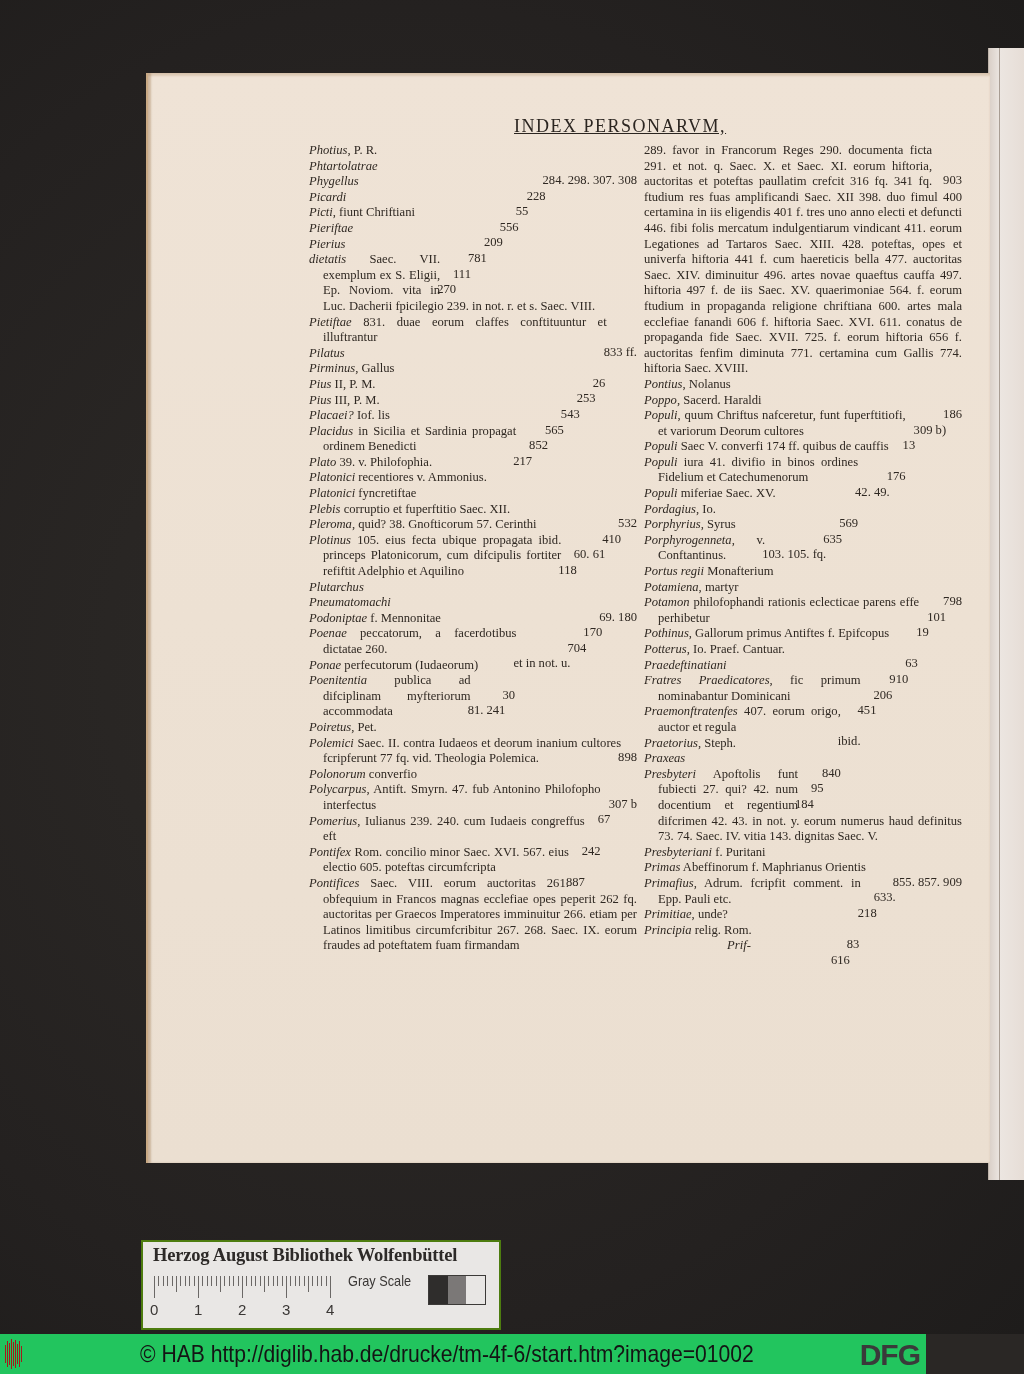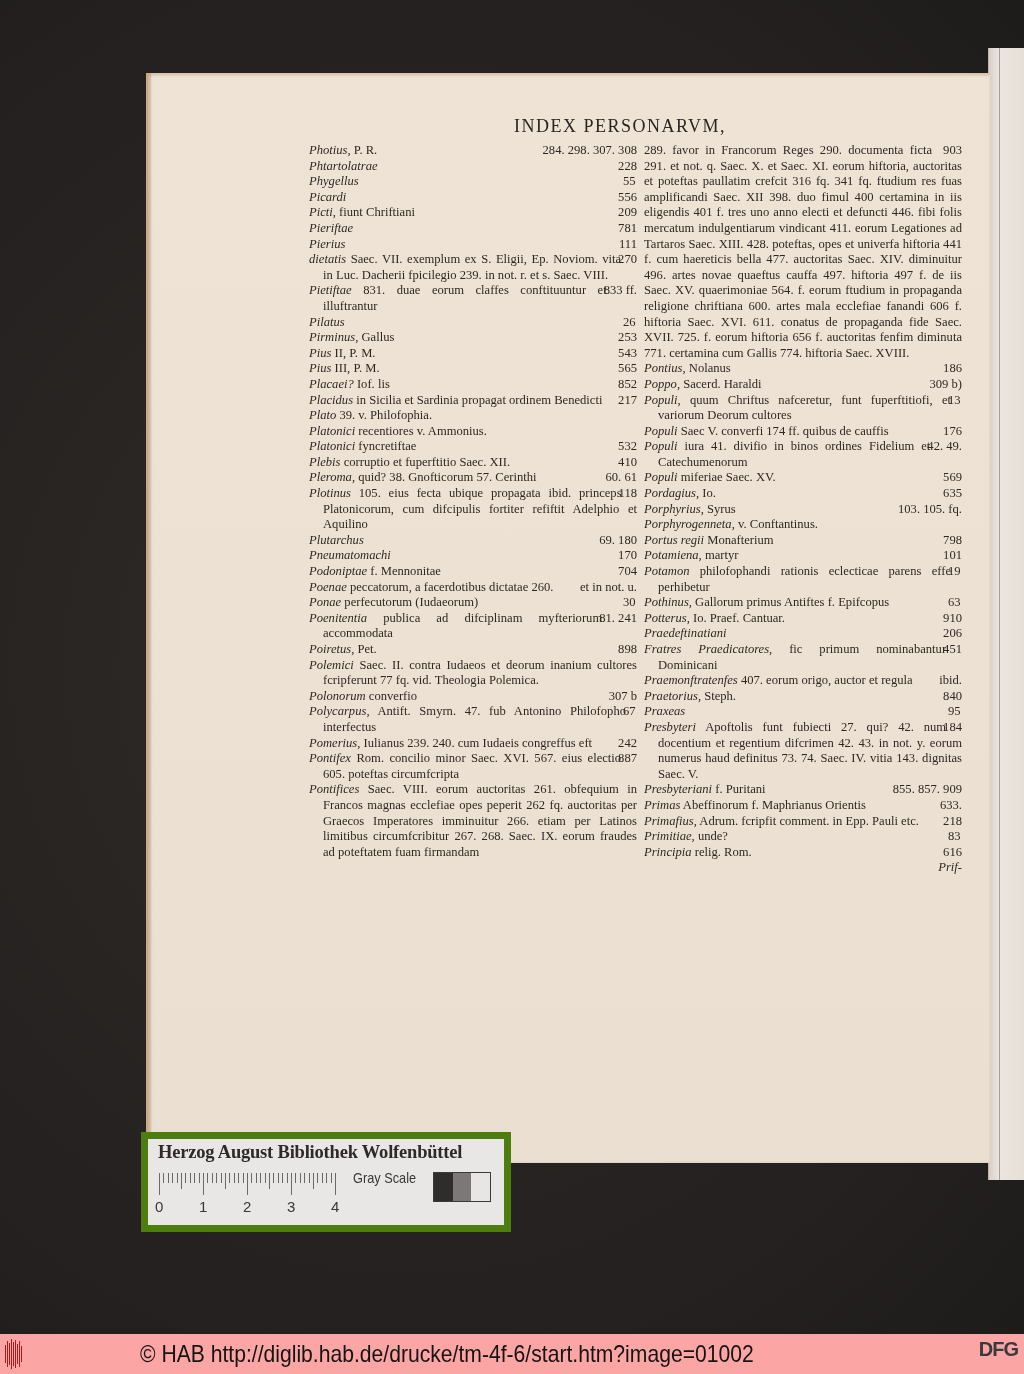--- a/index.html
+++ b/index.html
@@ -32,6 +32,7 @@
     position: absolute; left: 514px; top: 116px;
     font-size: 18px; letter-spacing: 1.5px; color: #2b2520;
     white-space: nowrap;
+    text-decoration: underline;
   }
 
   .col {

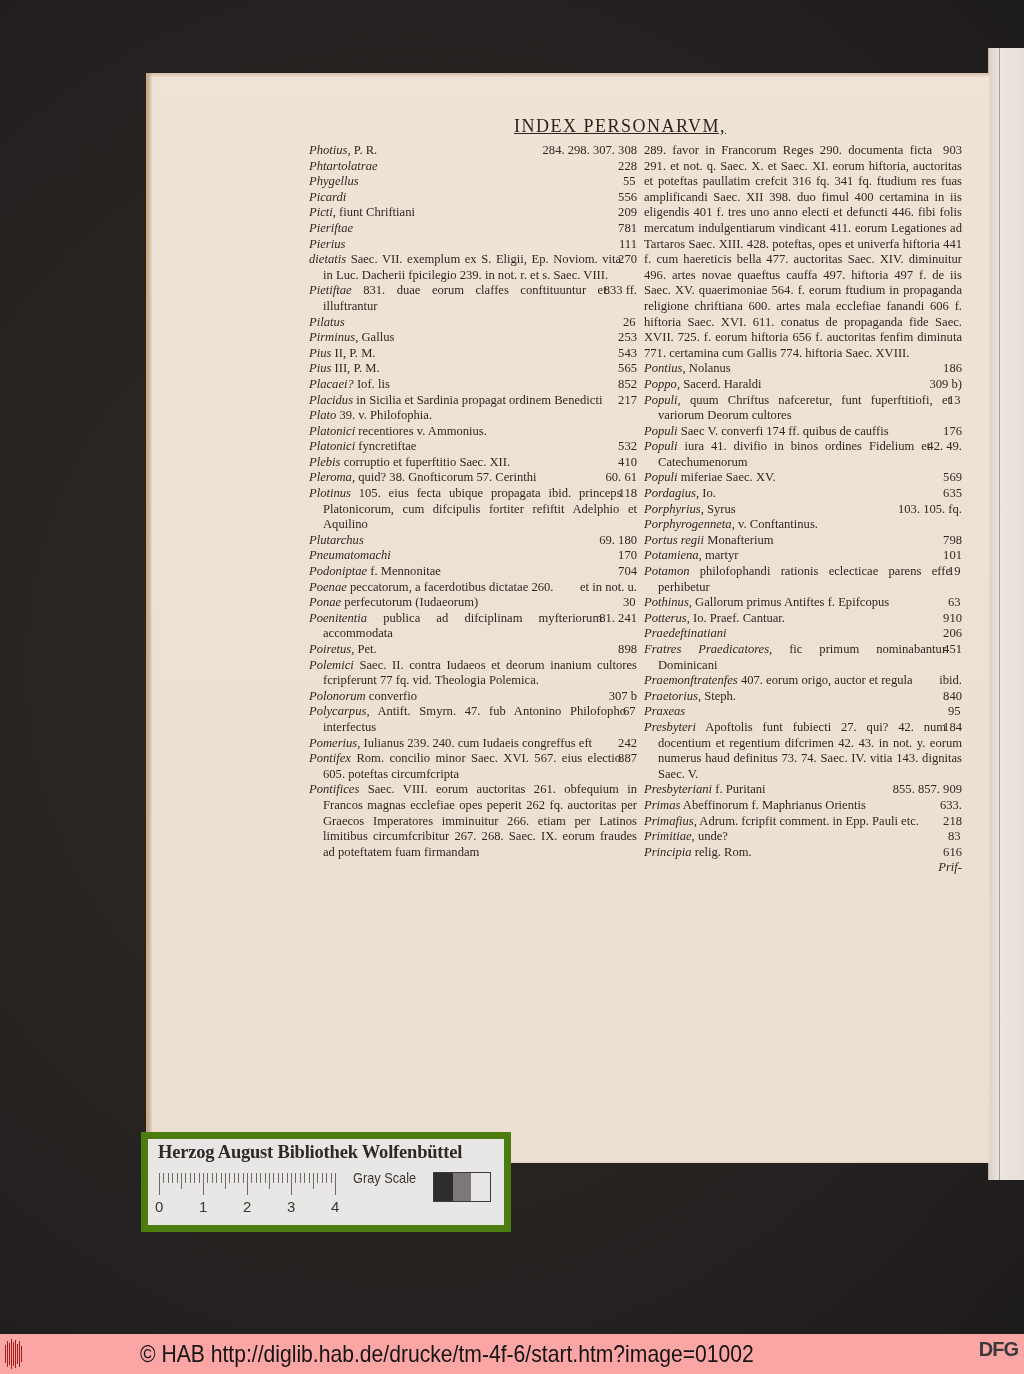--- a/index.html
+++ b/index.html
@@ -45,7 +45,7 @@
   .entry { position: relative; text-align: justify; }
   .entry .lines { display: block; padding-left: 14px; text-indent: -14px; }
   .entry .head { font-style: italic; }
-  .entry .pg { float: right; padding-left: 11px; }
+  .entry .pg { float: right; padding-left: 11px; margin-top: 30px; }
   .plain { display: block; text-align: justify; }
   .catch { text-align: right; font-style: italic; }
 

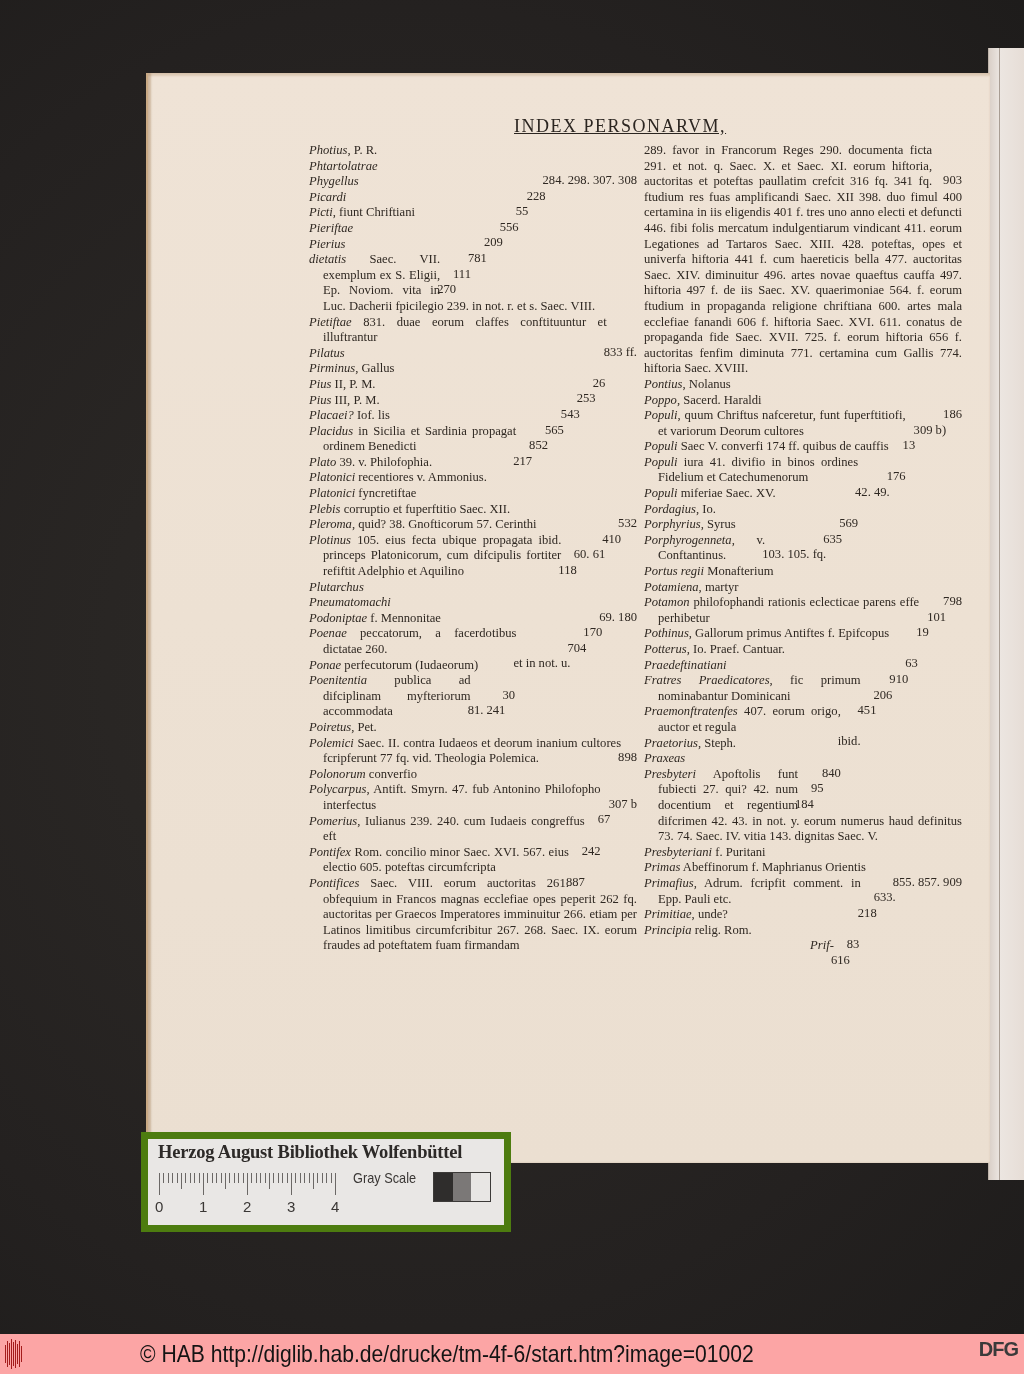--- a/index.html
+++ b/index.html
@@ -47,7 +47,7 @@
   .entry .head { font-style: italic; }
   .entry .pg { float: right; padding-left: 11px; margin-top: 30px; }
   .plain { display: block; text-align: justify; }
-  .catch { text-align: right; font-style: italic; }
+  .catch { text-align: center; font-style: italic; }
 
   
   .hab-label {

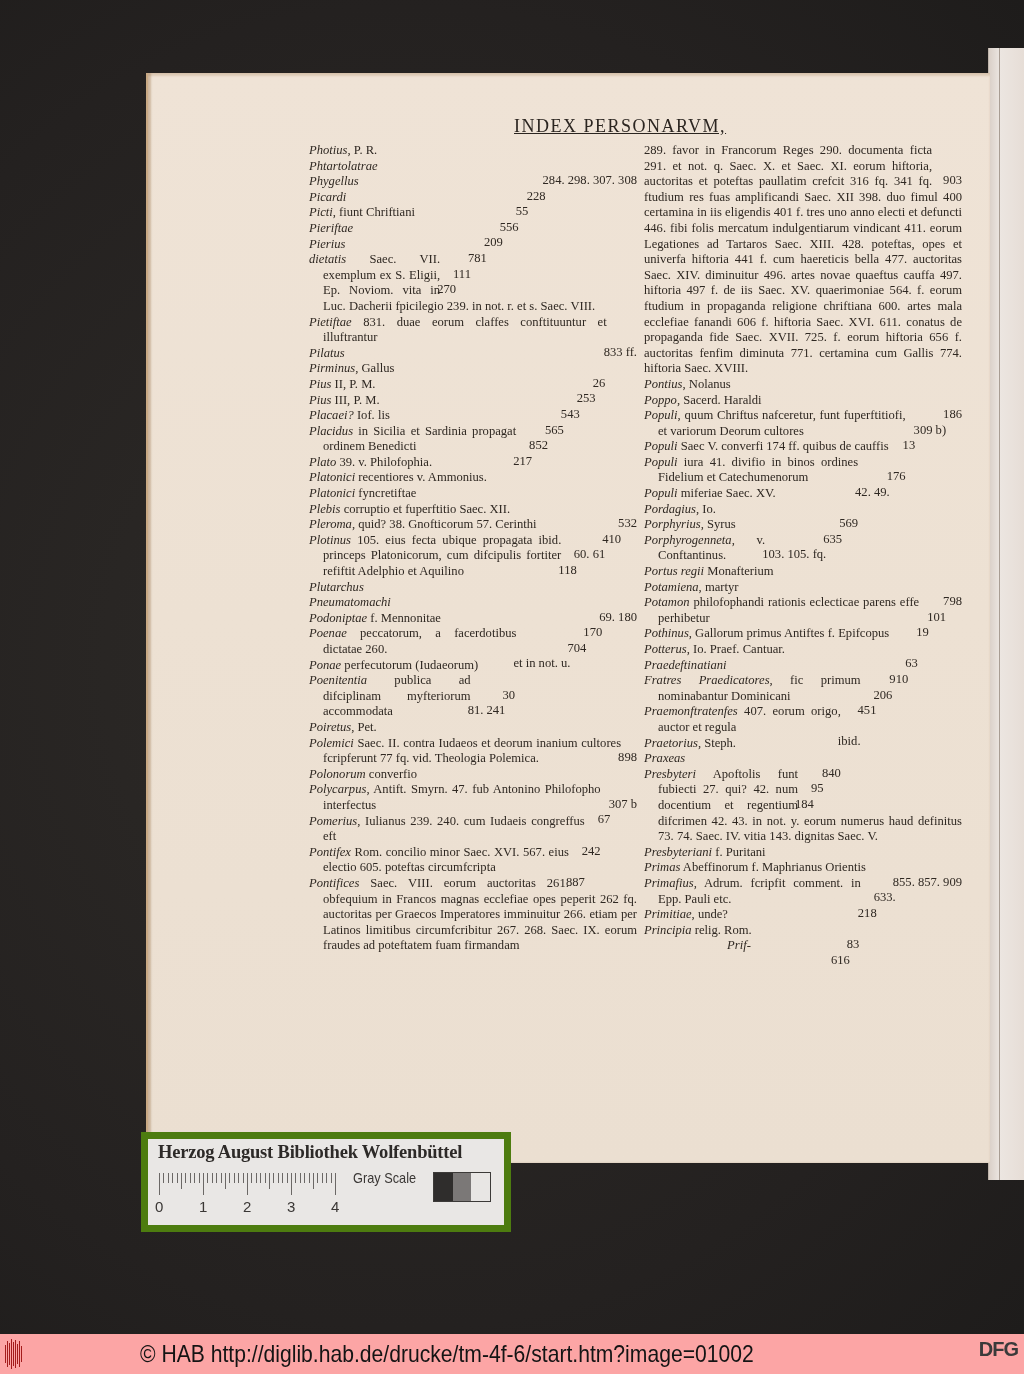--- a/index.html
+++ b/index.html
@@ -51,8 +51,8 @@
 
   
   .hab-label {
-    position: absolute; left: 141px; top: 1132px; width: 356px; height: 86px;
-    background: #e9e7e5; border: 7px solid #4d7c0f;
+    position: absolute; left: 141px; top: 1240px; width: 356px; height: 86px;
+    background: #e9e7e5; border: 2px solid #4d7c0f;
   }
   .hab-label .lib-name {
     position: absolute; left: 10px; top: 3px; font-size: 18.5px; font-weight: bold;

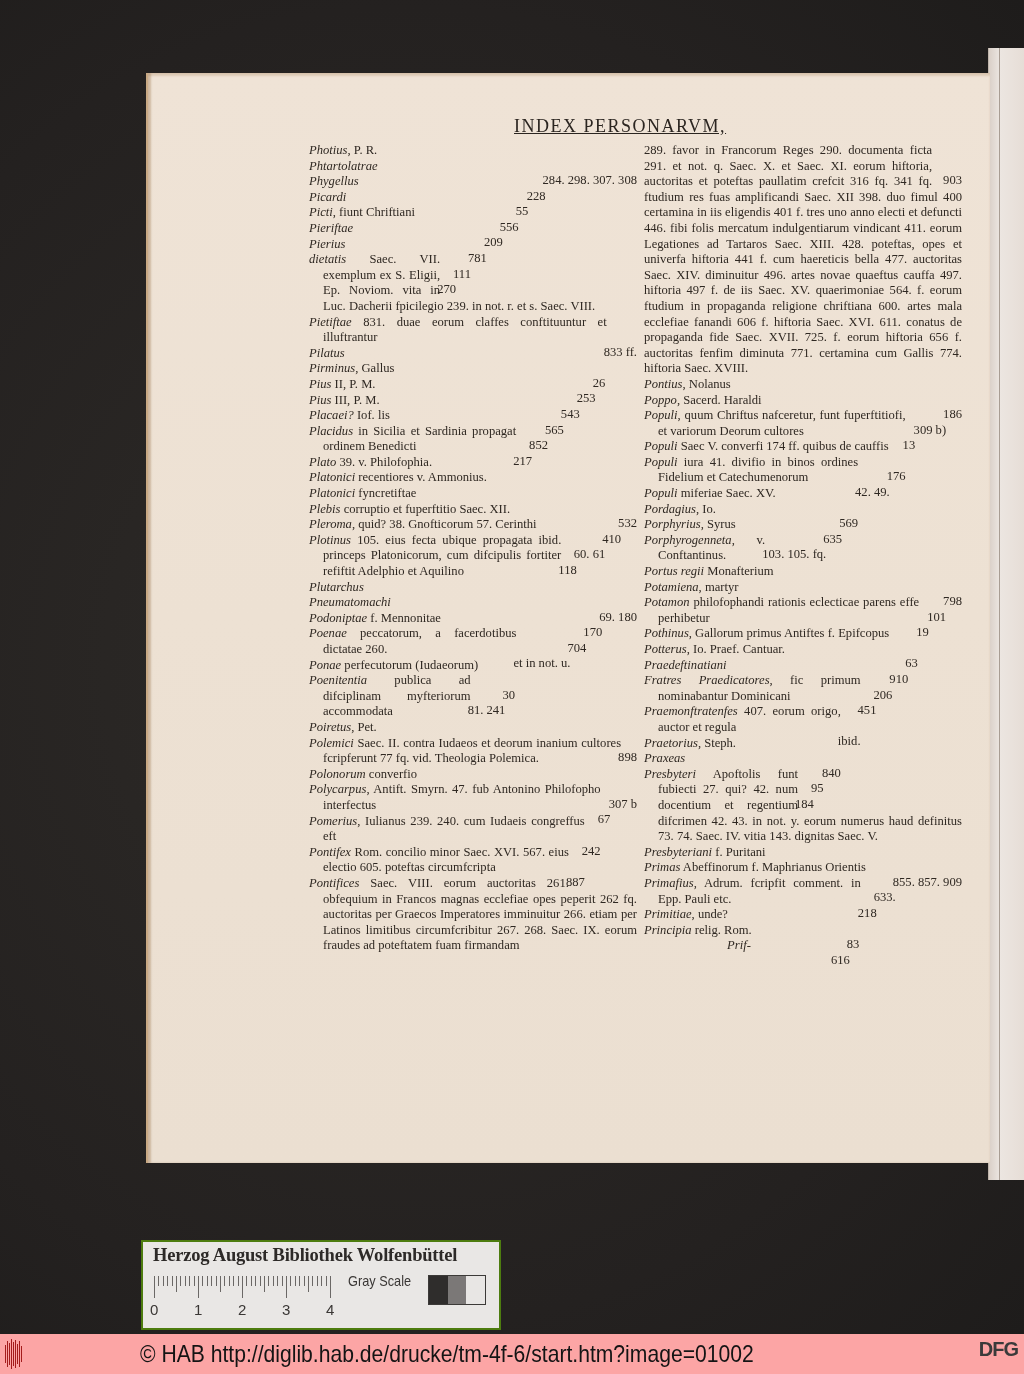--- a/index.html
+++ b/index.html
@@ -79,8 +79,8 @@
 
   
   .footer {
-    position: absolute; left: 0; top: 1334px; width: 1024px; height: 40px;
-    background: #fca5a5;
+    position: absolute; left: 0; top: 1334px; width: 926px; height: 40px;
+    background: #22c55e;
   }
   .footer .hab-logo {
     position: absolute; left: 5px; top: 5px; width: 20px; height: 30px;

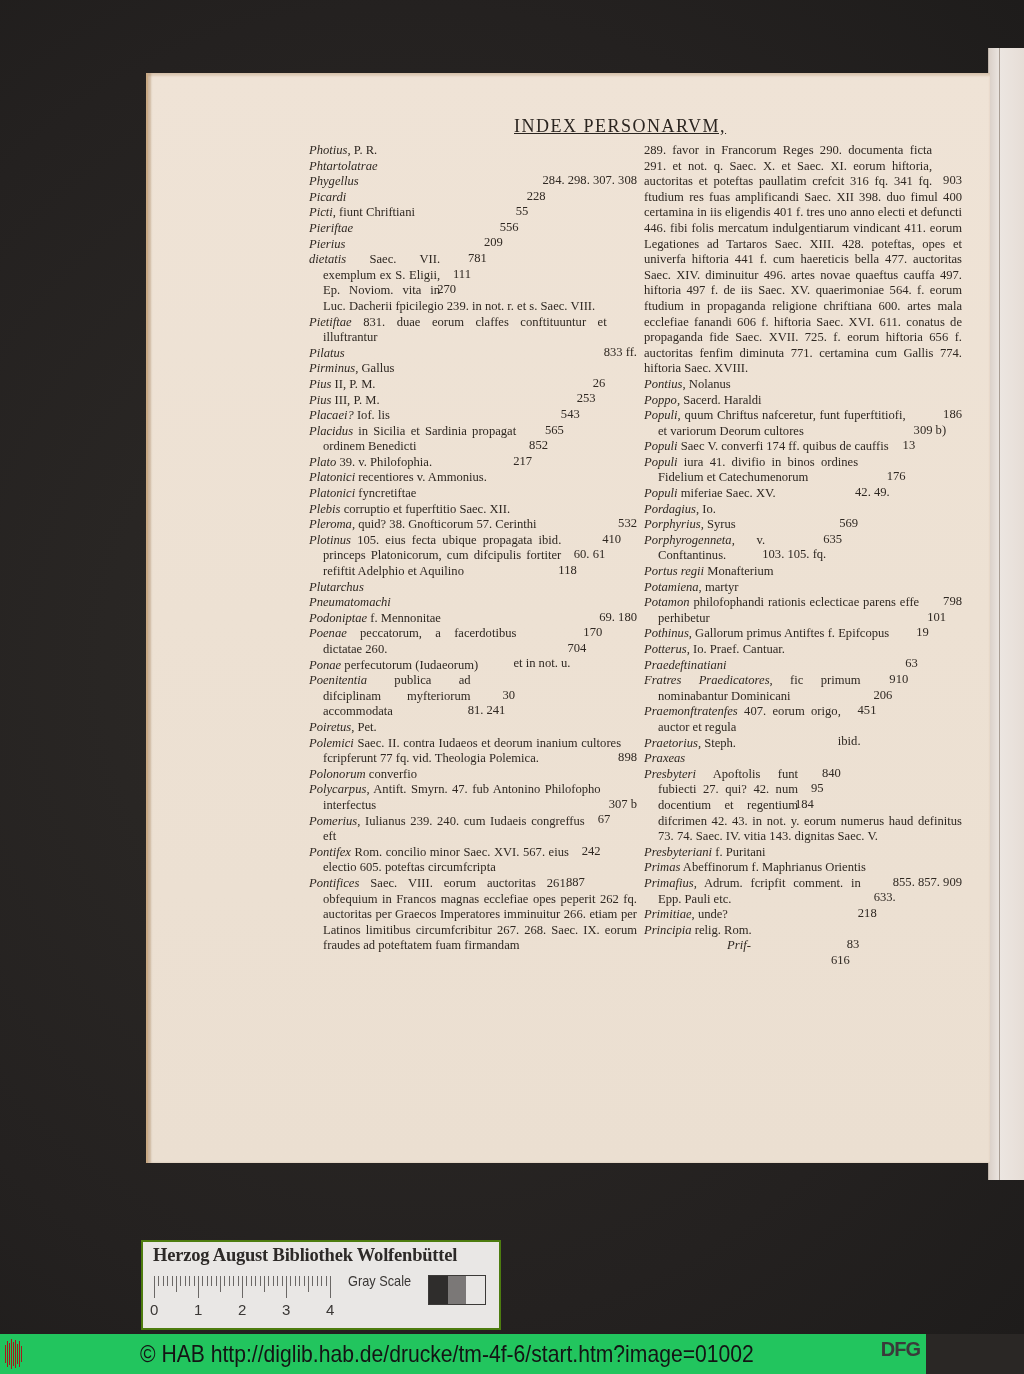--- a/index.html
+++ b/index.html
@@ -94,7 +94,7 @@
   }
   .footer .dfg {
     position: absolute; right: 6px; top: 4px;
-    font-family: "Liberation Sans", sans-serif; font-weight: bold; font-size: 20px;
+    font-family: "Liberation Sans", sans-serif; font-weight: bold; font-size: 30px;
     color: #3a3a3a; letter-spacing: -1px;
   }
 </style>

